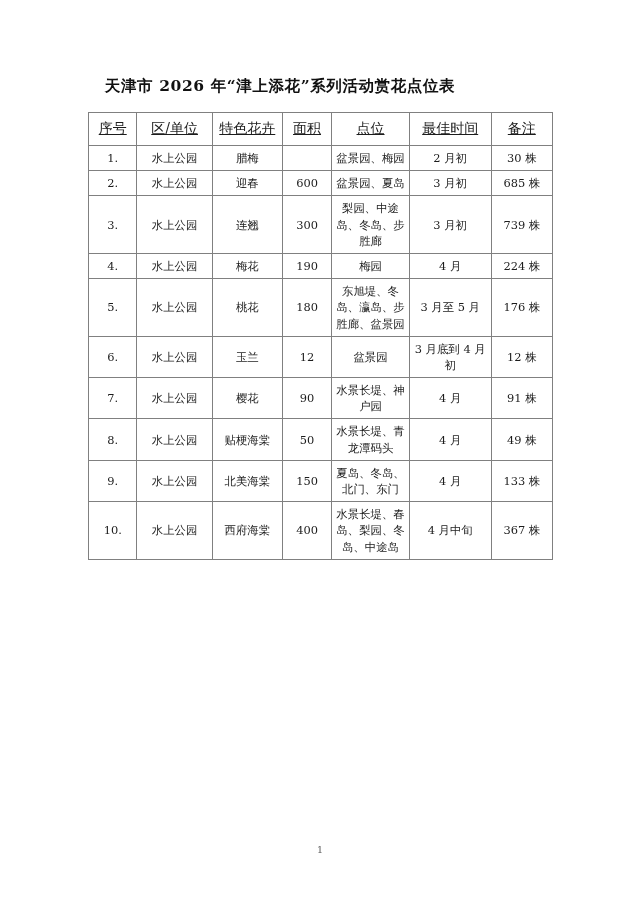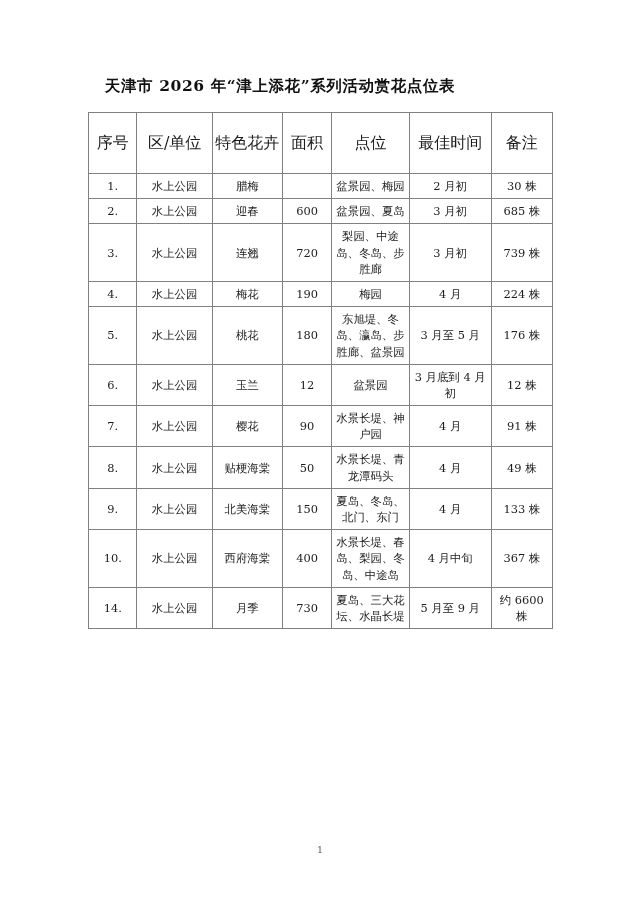--- a/index.html
+++ b/index.html
@@ -59,8 +59,9 @@
   }
   table.flower-table thead th {
     height: 26px;
-    padding: 17px 2px;
-    font-size: 16px;
+    padding: 3px 2px;
+    font-size: 14px;
+    text-decoration: underline;
   }
   col.c-idx    { width: 45px; }
   col.c-unit   { width: 70px; }

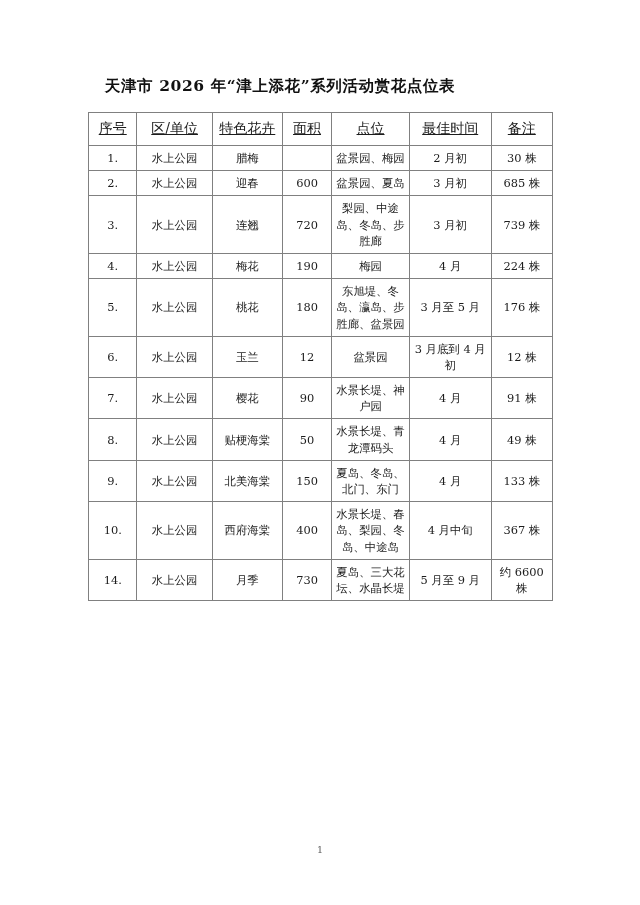--- a/index.html
+++ b/index.html
@@ -133,7 +133,7 @@
           <td>3.</td>
           <td>水上公园</td>
           <td>连翘</td>
-          <td>720</td>
+          <td>300</td>
           <td>梨园、中途岛、冬岛、步胜廊</td>
           <td>3 月初</td>
           <td>739 株</td>

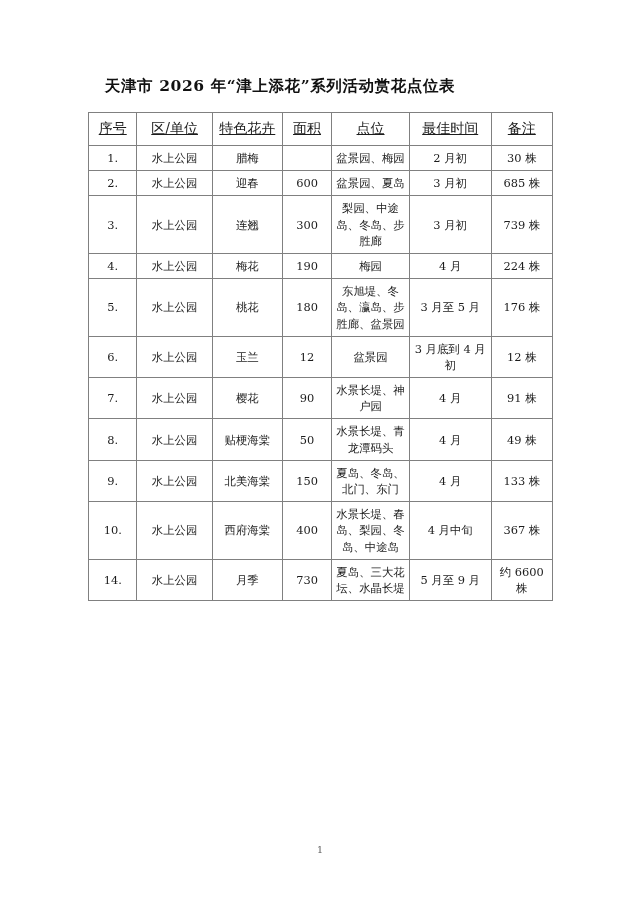--- a/index.html
+++ b/index.html
@@ -201,15 +201,6 @@
           <td>4 月中旬</td>
           <td>367 株</td>
         </tr>
-        <tr>
-          <td>14.</td>
-          <td>水上公园</td>
-          <td>月季</td>
-          <td>730</td>
-          <td>夏岛、三大花坛、水晶长堤</td>
-          <td>5 月至 9 月</td>
-          <td>约 6600 株</td>
-        </tr>
       </tbody>
     </table>
   </div>

